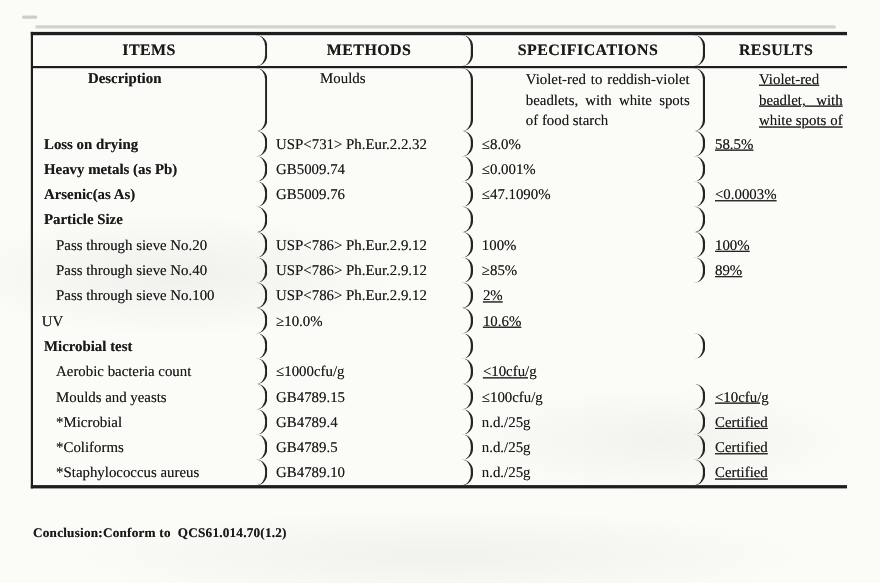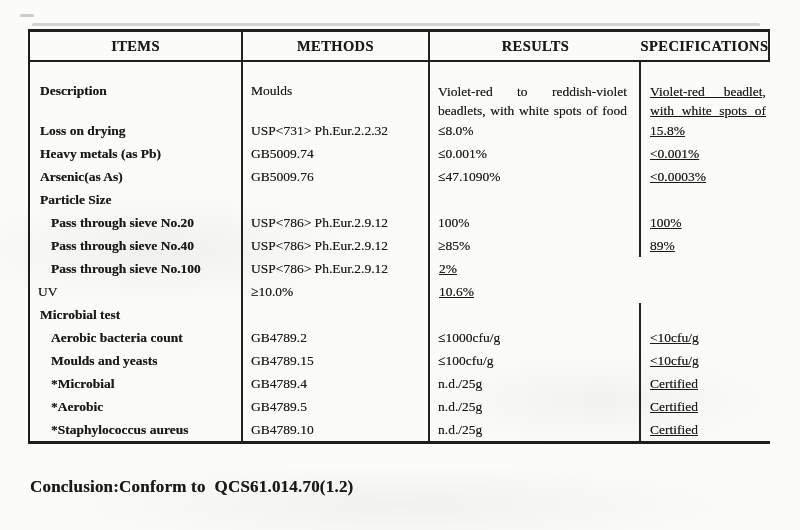--- a/index.html
+++ b/index.html
@@ -43,7 +43,7 @@
     font-weight:bold; font-size:14.5px; letter-spacing:.4px;
     text-shadow:0 0 .5px rgba(25,25,25,.65);
   }
-  .c1, .c2, .c3 { border-right:2px solid #222; }
+  .c1, .c2, .c3 { border-right:2px solid #222;border-radius:10px; }
   .trow { display:grid; grid-template-columns:213px 187px 211px 129px; height:23px; }
   .trow.tall { height:57px; }
   .cell {

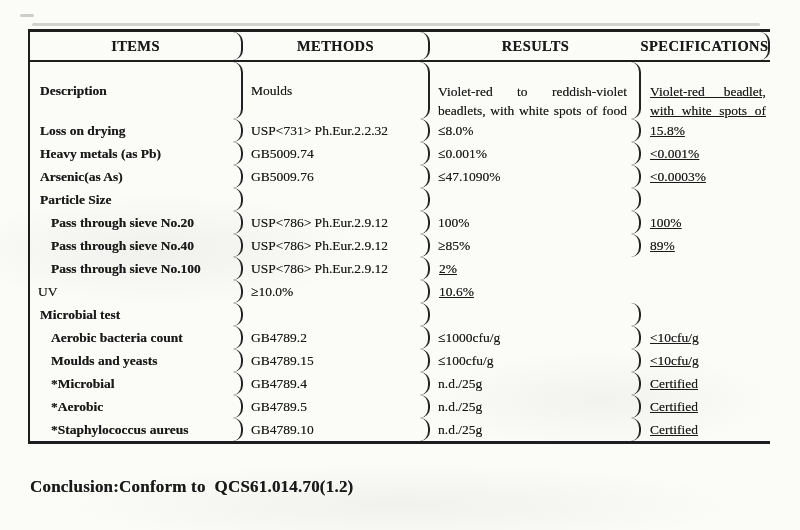--- a/index.html
+++ b/index.html
@@ -78,8 +78,8 @@
     <div class="thead">
       <div class="th c1">ITEMS</div>
       <div class="th c2">METHODS</div>
+      <div class="th c3">SPECIFICATIONS</div>
       <div class="th c4">RESULTS</div>
-      <div class="th c3">SPECIFICATIONS</div>
     </div>
     <div>
         <div class="trow tall">

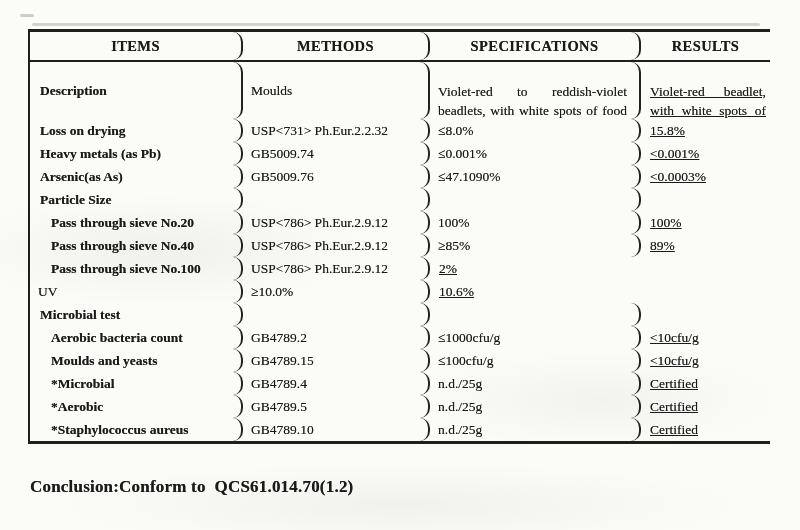--- a/index.html
+++ b/index.html
@@ -51,7 +51,7 @@
     font-size:13.5px; line-height:17px; overflow:hidden;
     text-shadow:0 0 .5px rgba(25,25,25,.6);
   }
-  .tall .cell { align-items:flex-start; padding-top:20px; }
+  .tall .cell { align-items:flex-start; padding-top:0;margin-left:40px; }
   .cell.item { padding-left:10px; font-weight:bold; }
   .cell.item.bold { font-weight:bold; }
   .cell.item.indent { padding-left:21px; }

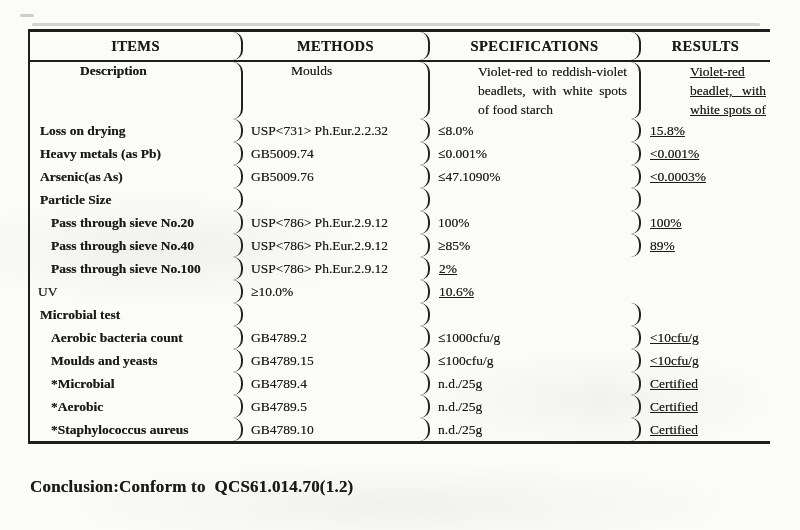--- a/index.html
+++ b/index.html
@@ -92,7 +92,7 @@
           <div class="cell c1 item bold">Loss on drying</div>
           <div class="cell c2 method">USP&lt;731&gt; Ph.Eur.2.2.32</div>
           <div class="cell c3 spec">≤8.0%</div>
-          <div class="cell c4 result">15.8%</div>
+          <div class="cell c4 result">58.5%</div>
         </div>
         <div class="trow">
           <div class="cell c1 item bold">Heavy metals (as Pb)</div>

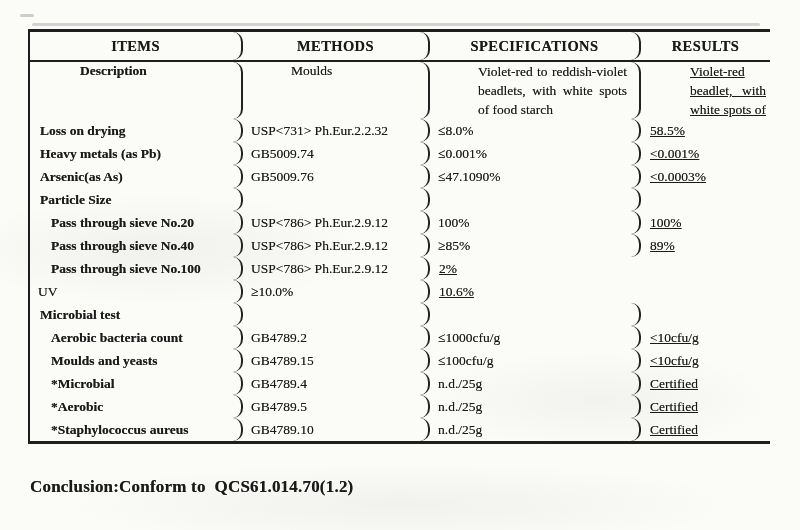--- a/index.html
+++ b/index.html
@@ -98,7 +98,6 @@
           <div class="cell c1 item bold">Heavy metals (as Pb)</div>
           <div class="cell c2 method">GB5009.74</div>
           <div class="cell c3 spec">≤0.001%</div>
-          <div class="cell c4 result">&lt;0.001%</div>
         </div>
         <div class="trow">
           <div class="cell c1 item bold">Arsenic(as As)</div>

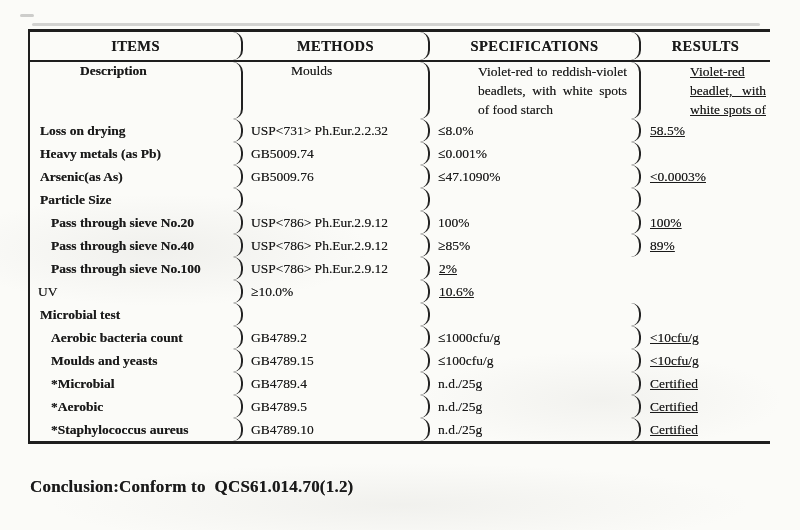--- a/index.html
+++ b/index.html
@@ -52,7 +52,7 @@
     text-shadow:0 0 .5px rgba(25,25,25,.6);
   }
   .tall .cell { align-items:flex-start; padding-top:0;margin-left:40px; }
-  .cell.item { padding-left:10px; font-weight:bold; }
+  .cell.item { padding-left:10px; font-weight:normal; }
   .cell.item.bold { font-weight:bold; }
   .cell.item.indent { padding-left:21px; }
   .cell.method { padding-left:8px; }

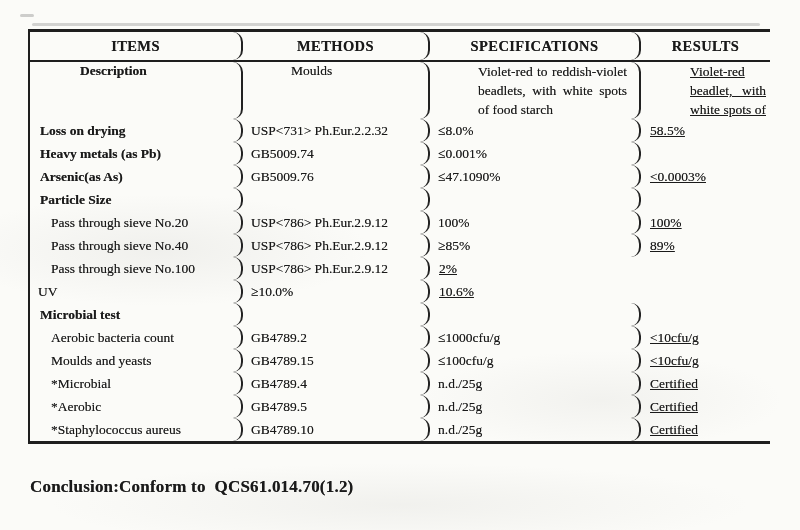--- a/index.html
+++ b/index.html
@@ -141,7 +141,6 @@
         </div>
         <div class="trow">
           <div class="cell c1 item indent">Aerobic bacteria count</div>
-          <div class="cell c2 method">GB4789.2</div>
           <div class="cell c3 spec">≤1000cfu/g</div>
           <div class="cell c4 result">&lt;10cfu/g</div>
         </div>

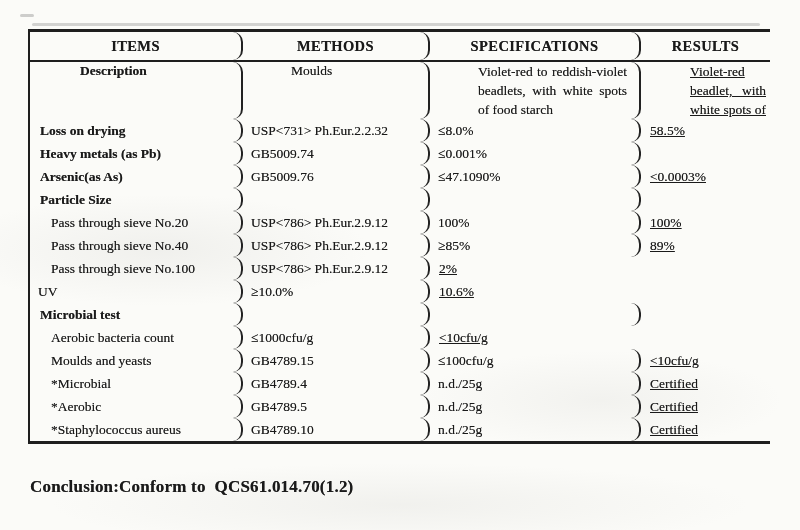--- a/index.html
+++ b/index.html
@@ -157,7 +157,7 @@
           <div class="cell c4 result">Certified</div>
         </div>
         <div class="trow">
-          <div class="cell c1 item indent">*Aerobic</div>
+          <div class="cell c1 item indent">*Coliforms</div>
           <div class="cell c2 method">GB4789.5</div>
           <div class="cell c3 spec">n.d./25g</div>
           <div class="cell c4 result">Certified</div>

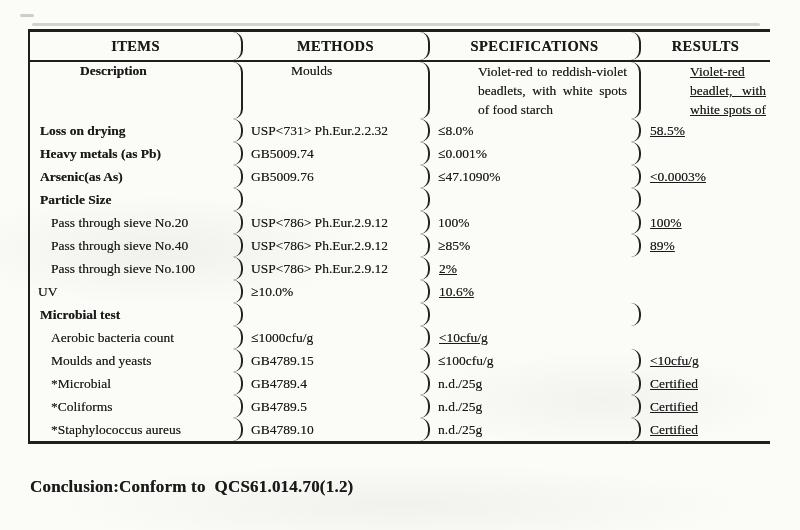--- a/index.html
+++ b/index.html
@@ -63,7 +63,7 @@
   }
   .conclusion {
     position:absolute; left:30px; top:477px;
-    font-size:17px; font-weight:bold; letter-spacing:.2px;
+    font-size:12px; font-weight:bold; letter-spacing:.2px;
     white-space:pre-wrap;
     text-shadow:0 0 .5px rgba(25,25,25,.65);
   }

